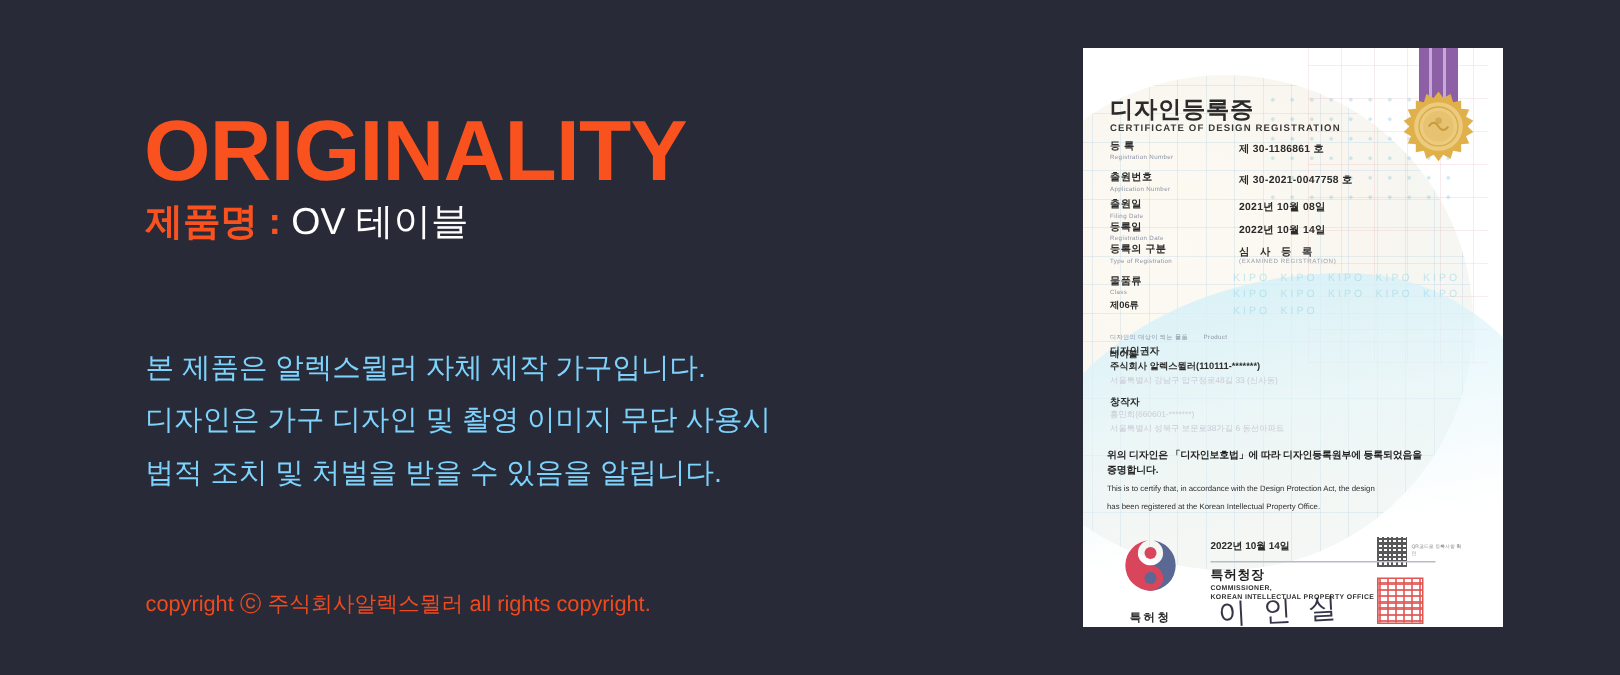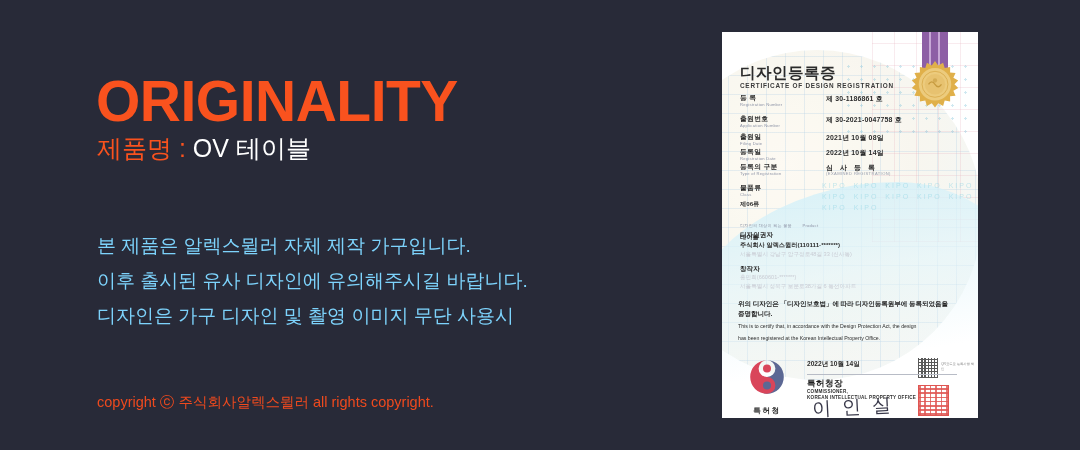--- a/index.html
+++ b/index.html
@@ -80,7 +80,7 @@
     position: absolute;
     left: 722px;
     top: 32px;
-    width: 256px;
+    width: 280px;
     height: 386px;
     background: #ffffff;
     overflow: hidden;

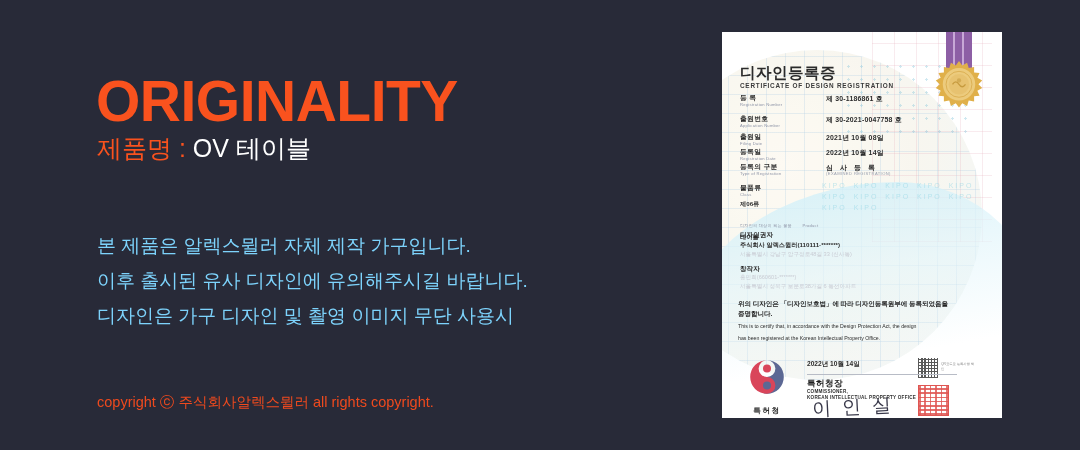--- a/index.html
+++ b/index.html
@@ -47,7 +47,7 @@
   }
   .info-label {
     color: #f9521e;
-    font-weight: normal;
+    font-weight: bold;
   }
   .info-value {
     color: #ffffff;

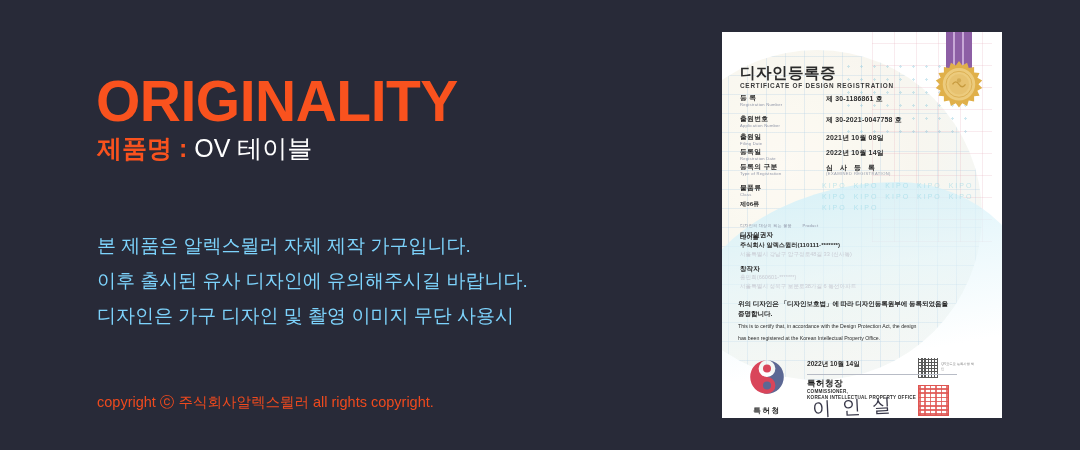--- a/index.html
+++ b/index.html
@@ -400,7 +400,6 @@
 
   <div class="notice">
     <div class="notice-line">본 제품은 알렉스뮐러 자체 제작 가구입니다.</div>
-    <div class="notice-line">이후 출시된 유사 디자인에 유의해주시길 바랍니다.</div>
     <div class="notice-line">디자인은 가구 디자인 및 촬영 이미지 무단 사용시</div>
   </div>
 

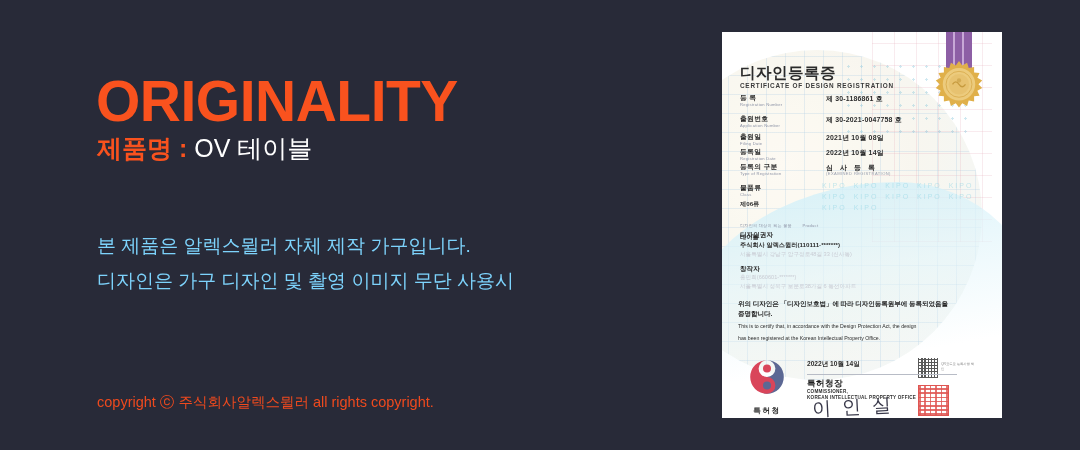--- a/index.html
+++ b/index.html
@@ -401,6 +401,7 @@
   <div class="notice">
     <div class="notice-line">본 제품은 알렉스뮐러 자체 제작 가구입니다.</div>
     <div class="notice-line">디자인은 가구 디자인 및 촬영 이미지 무단 사용시</div>
+    <div class="notice-line">법적 조치 및 처벌을 받을 수 있음을 알립니다.</div>
   </div>
 
   <div class="copyright">copyright ⓒ 주식회사알렉스뮐러 all rights copyright.</div>

